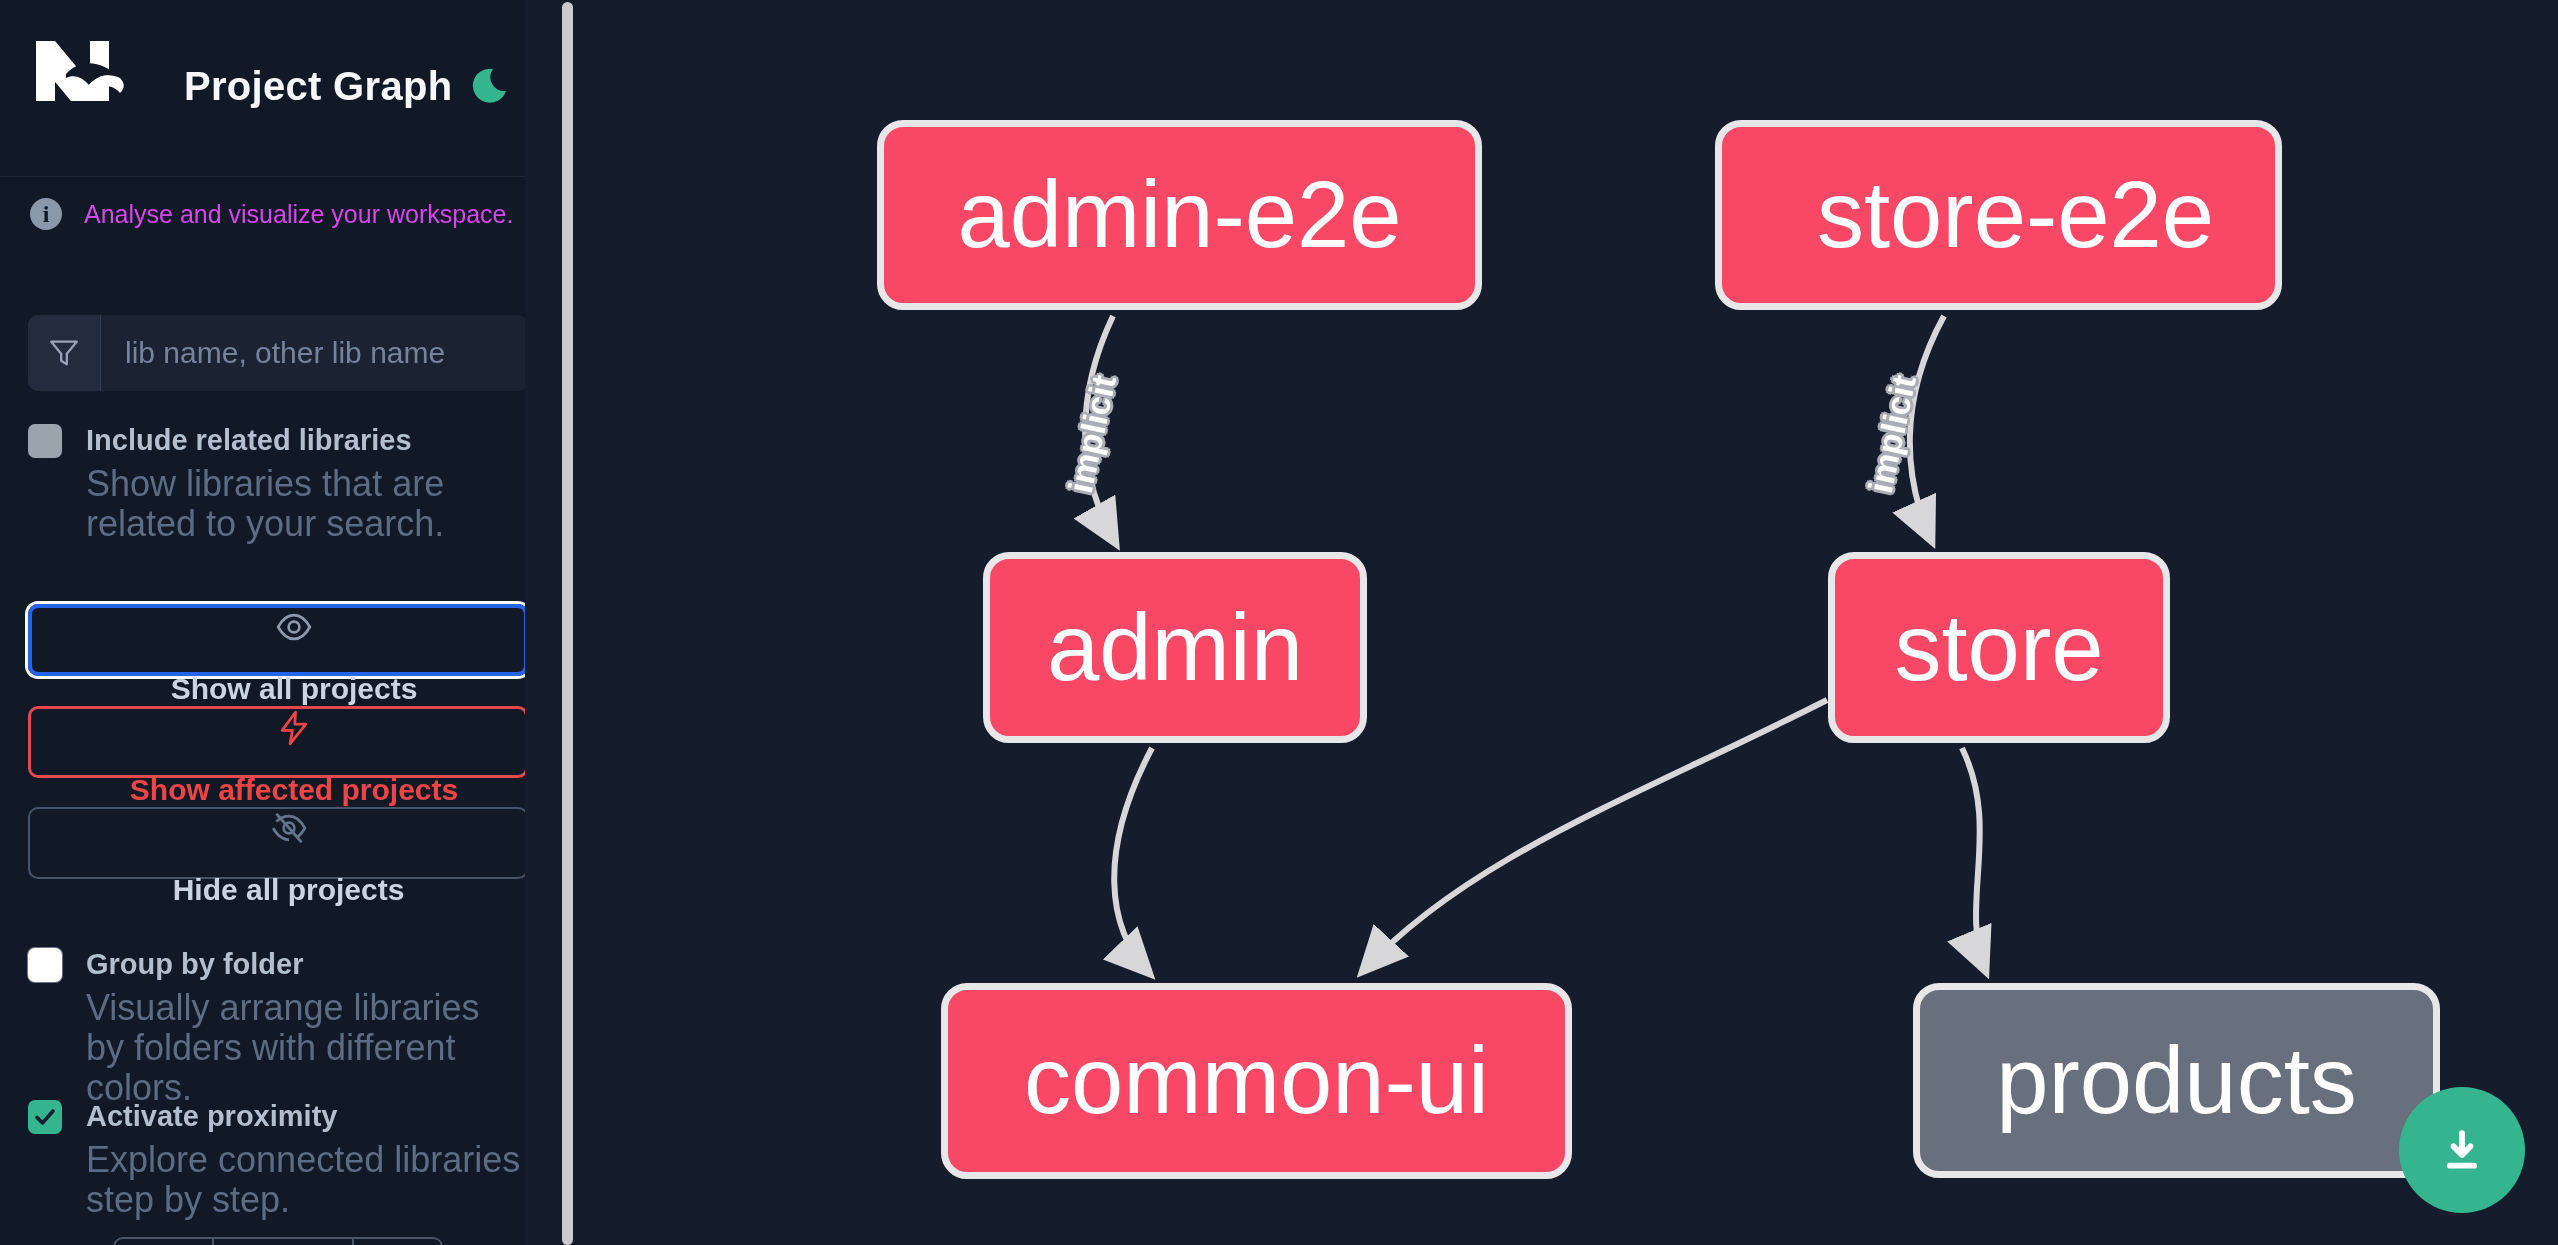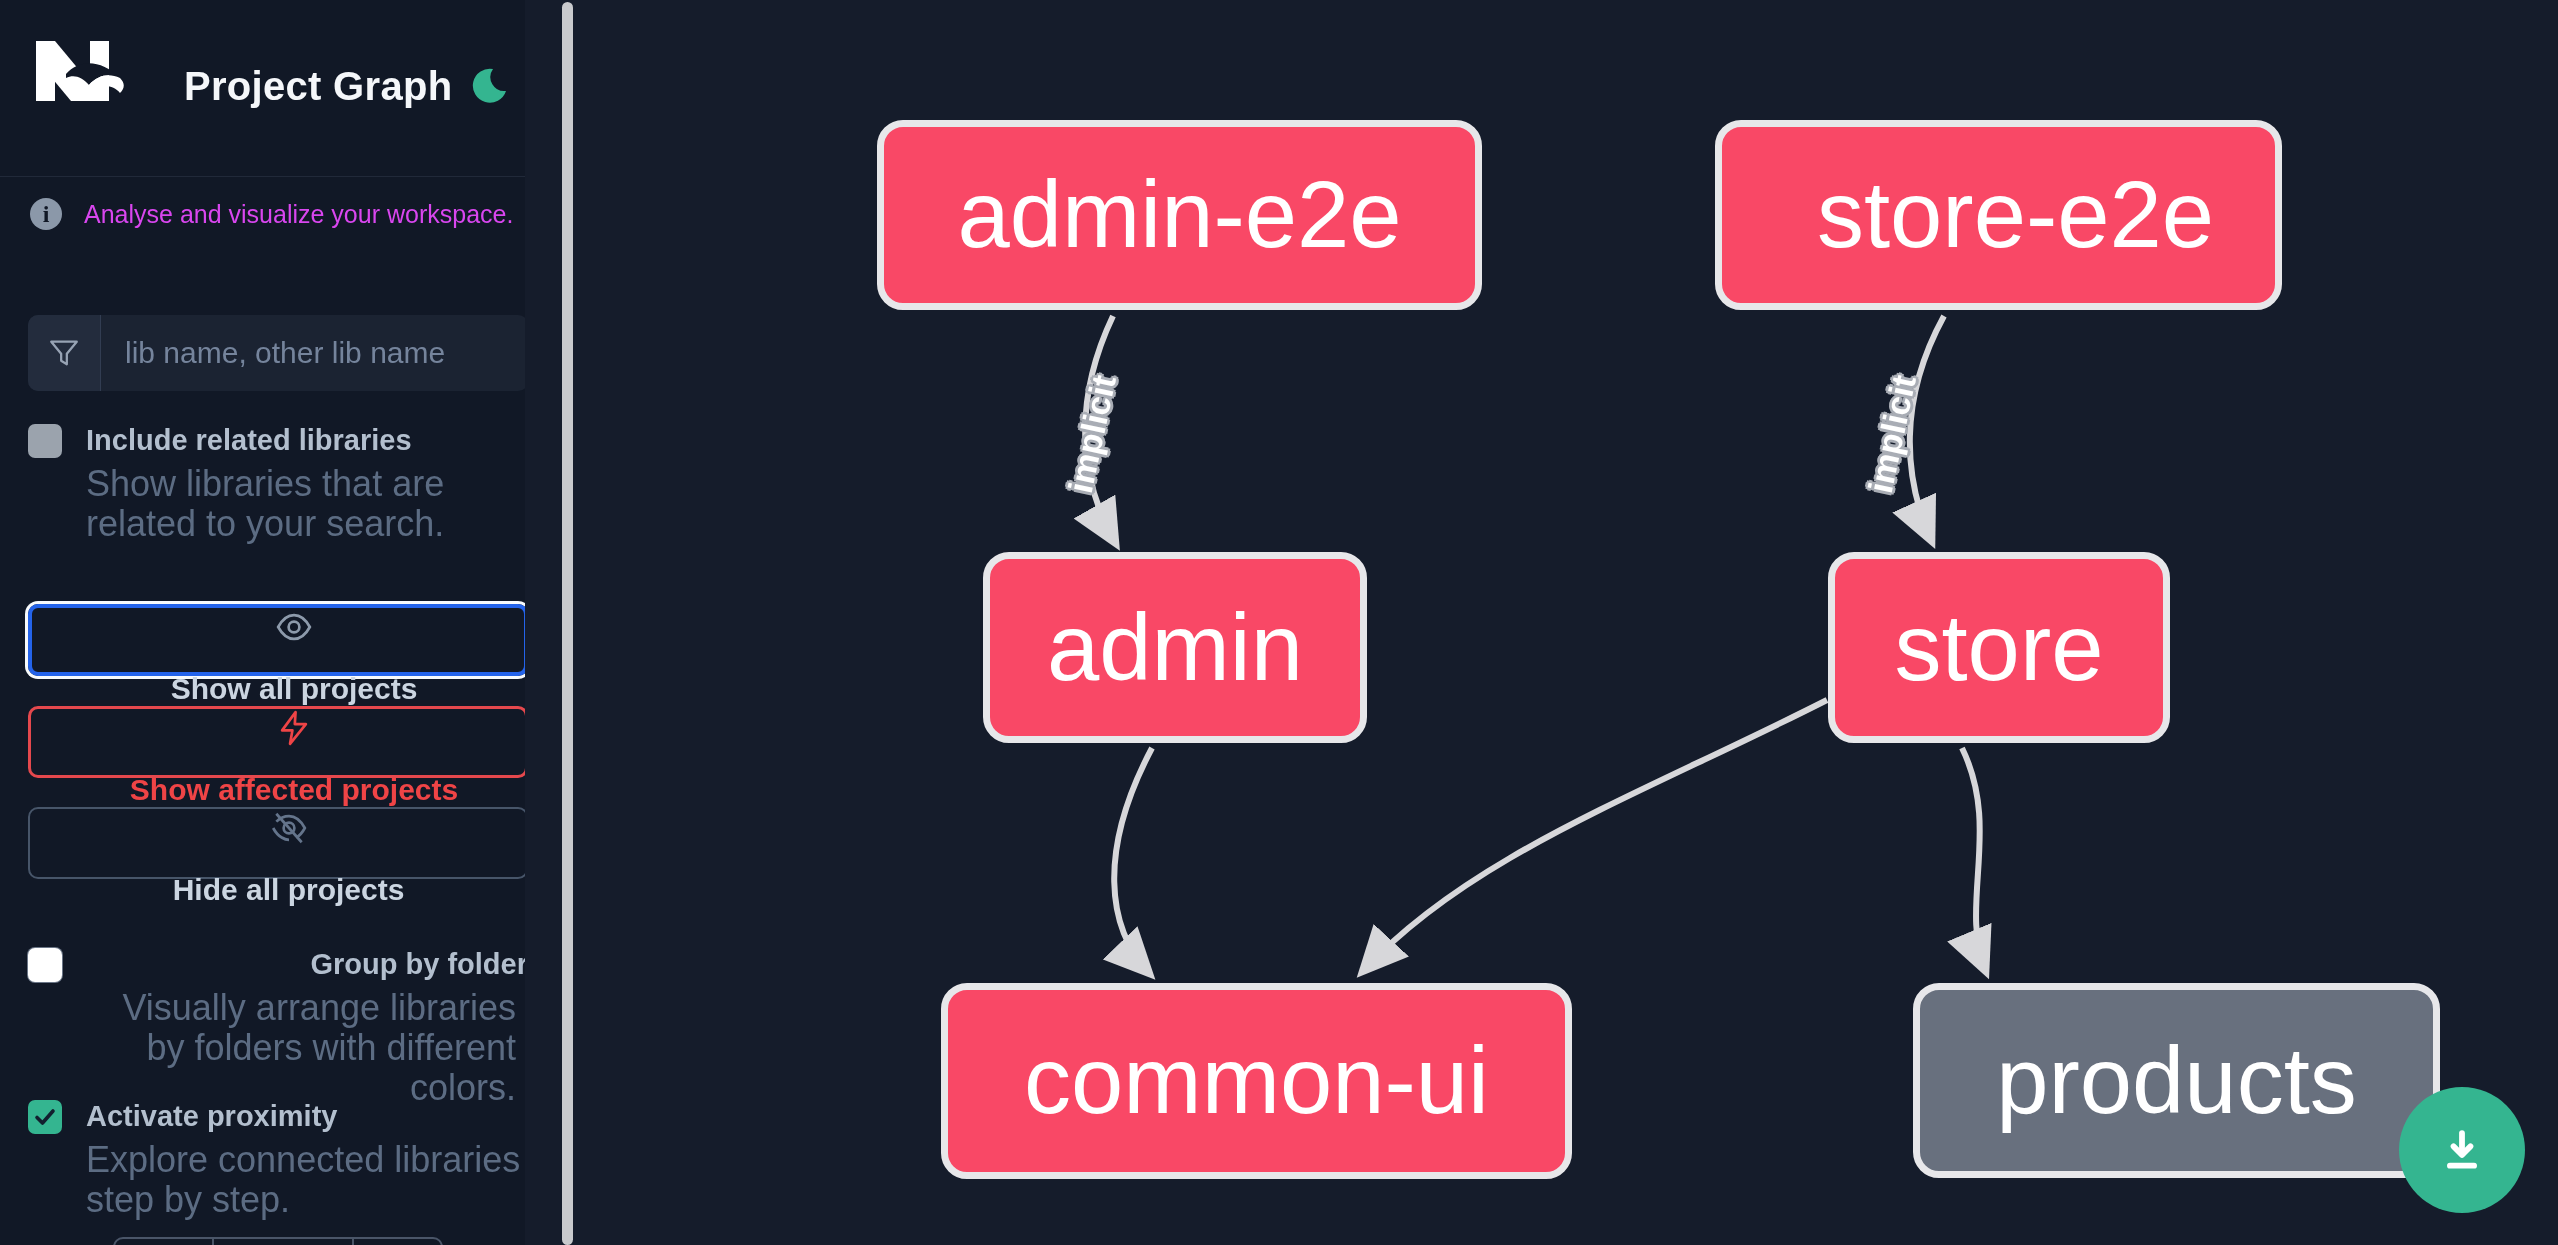--- a/index.html
+++ b/index.html
@@ -167,7 +167,7 @@
     <span>Hide all projects</span>
   </div>
 
-  <div class="check-row" style="top:944px;text-align:right;">
+  <div class="check-row" style="top:944px;">
     <span class="checkbox white"></span>
     <div class="check-label">Group by folder</div>
     <div class="check-desc" style="width:430px;">Visually arrange libraries by folders with different colors.</div>

